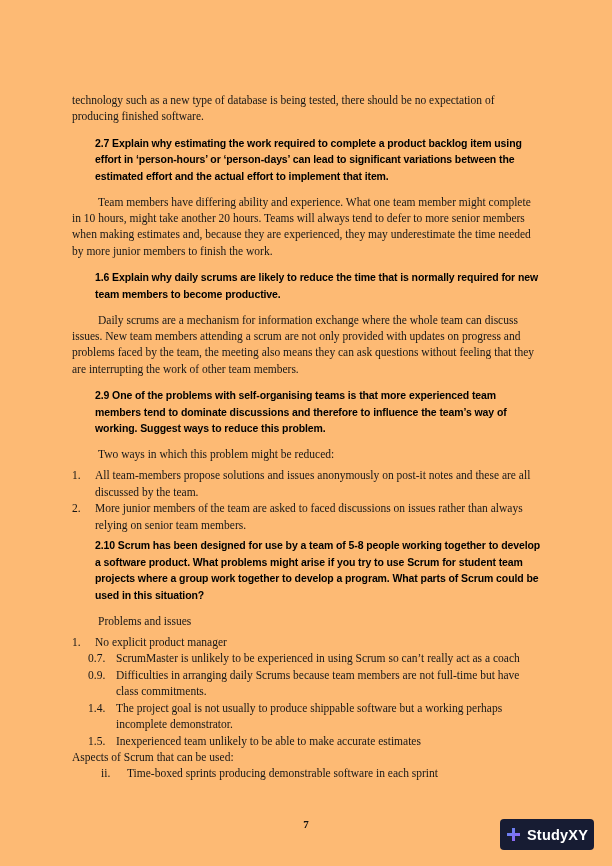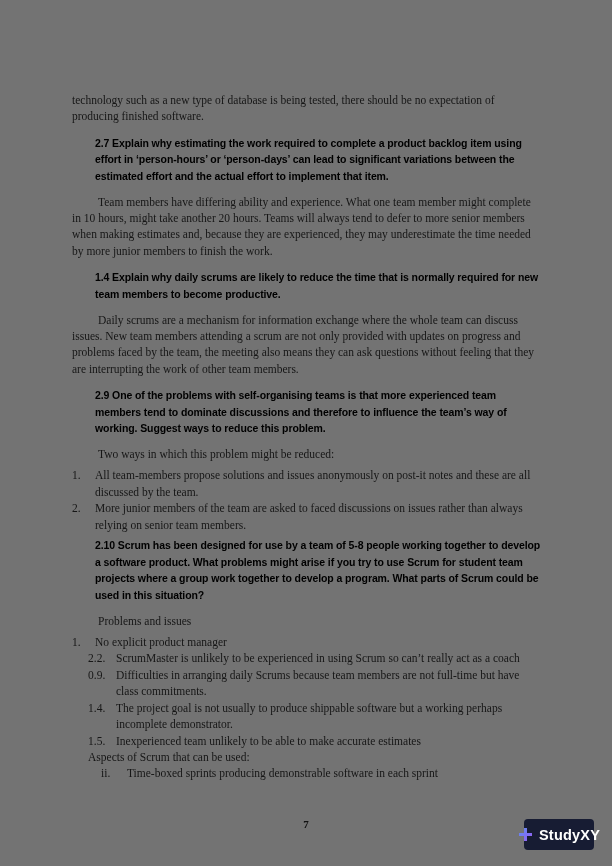--- a/index.html
+++ b/index.html
@@ -8,7 +8,7 @@
     position: relative;
     width: 612px;
     height: 866px;
-    background: #737373;
+    background: #fdba74;
     font-family: "Liberation Serif", serif;
     color: #161616;
     overflow: hidden;

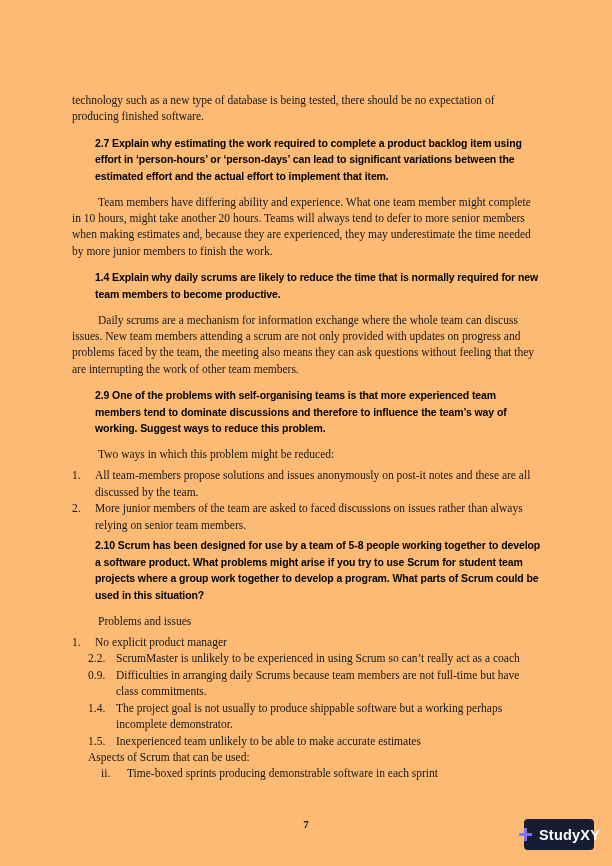--- a/index.html
+++ b/index.html
@@ -86,7 +86,7 @@
     <p class="question">2.7 Explain why estimating the work required to complete a product backlog item using effort in ‘person-hours’ or ‘person-days’ can lead to significant variations between the estimated effort and the actual effort to implement that item.</p>
     <p class="para first-indent">Team members have differing ability and experience. What one team member might complete in 10 hours, might take another 20 hours. Teams will always tend to defer to more senior members when making estimates and, because they are experienced, they may underestimate the time needed by more junior members to finish the work.</p>
 
-    <p class="question">1.4 Explain why daily scrums are likely to reduce the time that is normally required for new team members to become productive.</p>
+    <p class="question">1.6 Explain why daily scrums are likely to reduce the time that is normally required for new team members to become productive.</p>
     <p class="para first-indent">Daily scrums are a mechanism for information exchange where the whole team can discuss issues. New team members attending a scrum are not only provided with updates on progress and problems faced by the team, the meeting also means they can ask questions without feeling that they are interrupting the work of other team members.</p>
 
     <p class="question">2.9 One of the problems with self-organising teams is that more experienced team members tend to dominate discussions and therefore to influence the team’s way of working. Suggest ways to reduce this problem.</p>

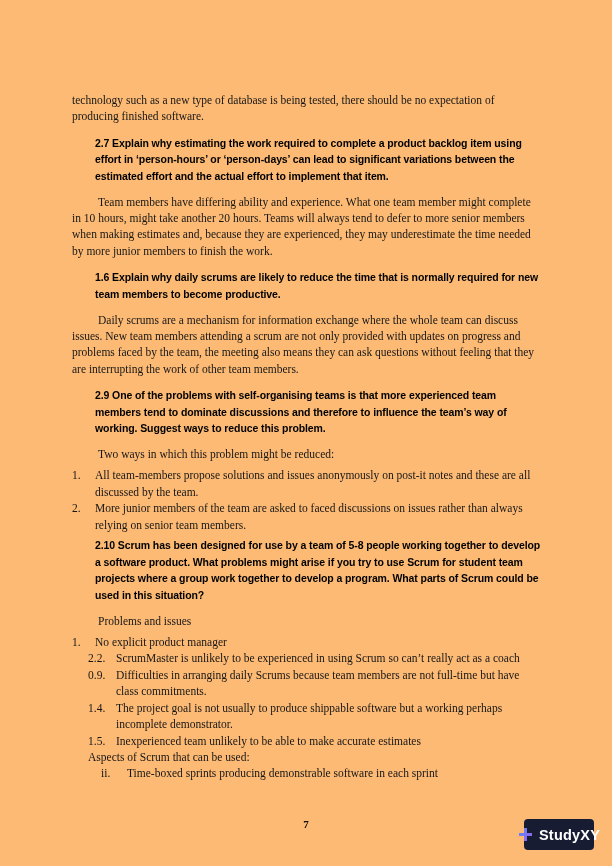--- a/index.html
+++ b/index.html
@@ -109,7 +109,7 @@
       <span class="row-text">No explicit product manager</span>
     </div>
     <div class="list-row lvl2">
-      <span class="marker">2.2.</span>
+      <span class="marker">0.7.</span>
       <span class="row-text">ScrumMaster is unlikely to be experienced in using Scrum so can’t really act as a coach</span>
     </div>
     <div class="list-row lvl2">

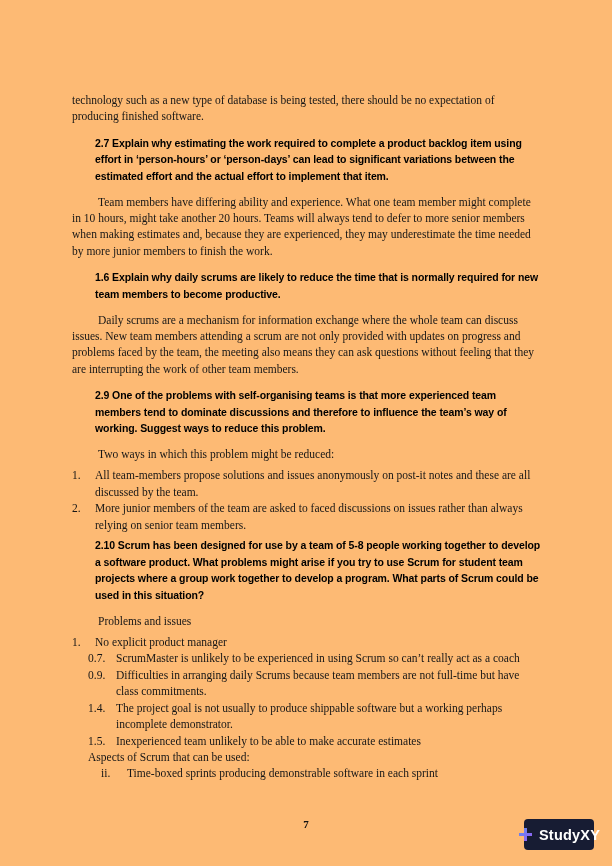--- a/index.html
+++ b/index.html
@@ -41,7 +41,7 @@
   .list-row.lvl2 .marker { flex: 0 0 28px; }
   .list-row.lvl3 { margin-left: 29px; }
   .list-row.lvl3 .marker { flex: 0 0 26px; }
-  .list-row.plain { margin-left: 16px; }
+  .list-row.plain { margin-left: 0; }
   .footer-page-number {
     position: absolute;
     bottom: 36px;

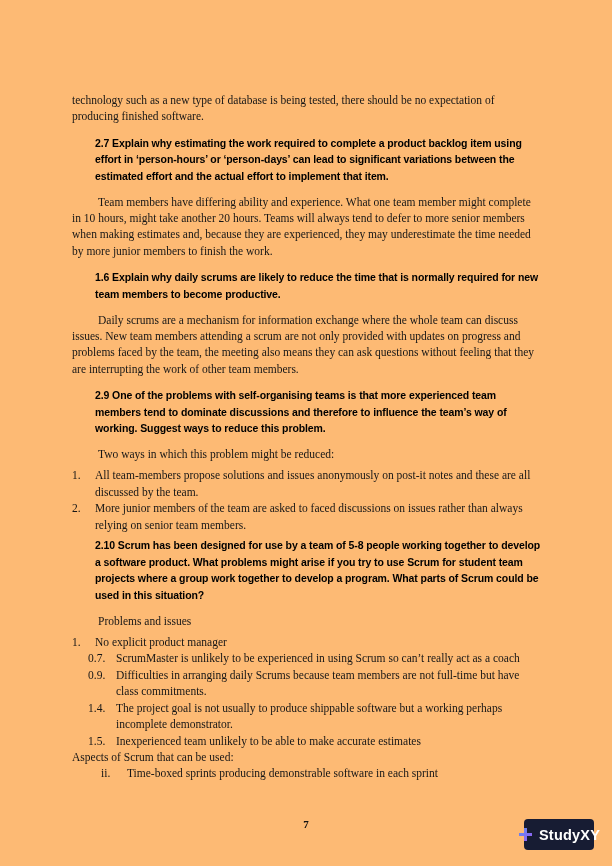--- a/index.html
+++ b/index.html
@@ -56,7 +56,7 @@
     position: absolute;
     right: 18px;
     bottom: 16px;
-    width: 70px;
+    width: 94px;
     height: 31px;
     background: #171c33;
     border-radius: 4px;

